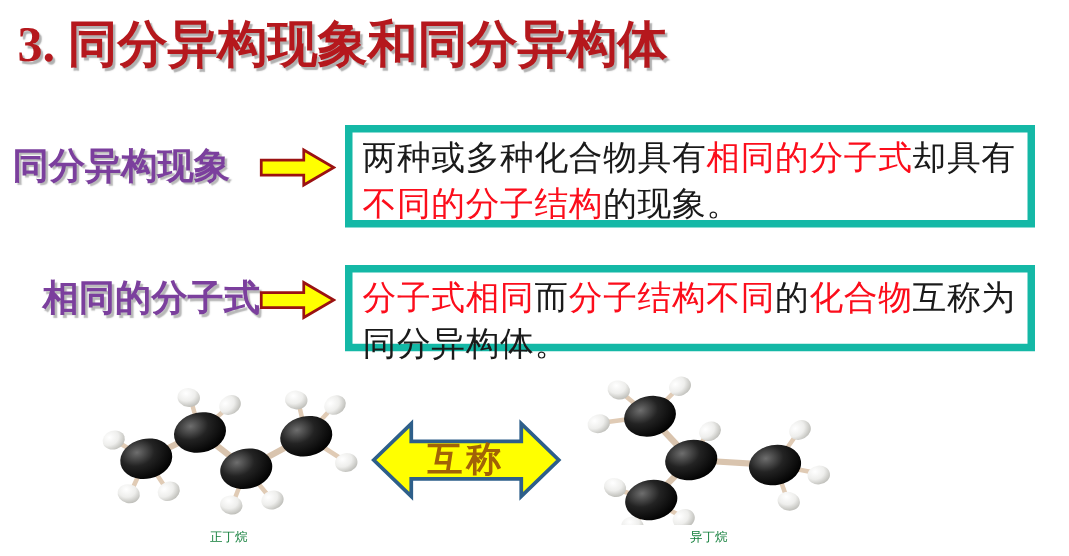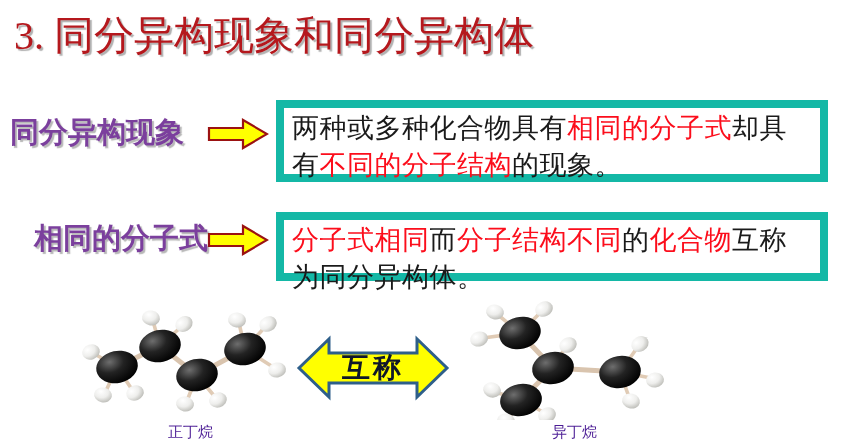--- a/index.html
+++ b/index.html
@@ -22,7 +22,7 @@
     top: 8px;
     font-family: "Liberation Serif", "DejaVu Serif", serif;
     font-size: 40px;
-    font-weight: normal;
+    font-weight: bold;
     color: #b5181d;
     letter-spacing: 0px;
     white-space: nowrap;

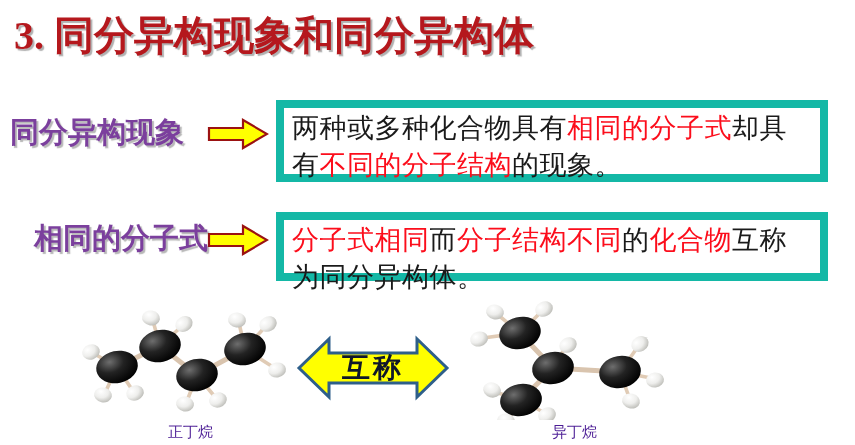--- a/index.html
+++ b/index.html
@@ -54,7 +54,7 @@
   
   .def-box {
     position: absolute;
-    border: 8px solid #14b8a6;
+    border: 6px solid #14b8a6;
     background: #ffffff;
     box-sizing: border-box;
     padding: 2px 6px 2px 8px;

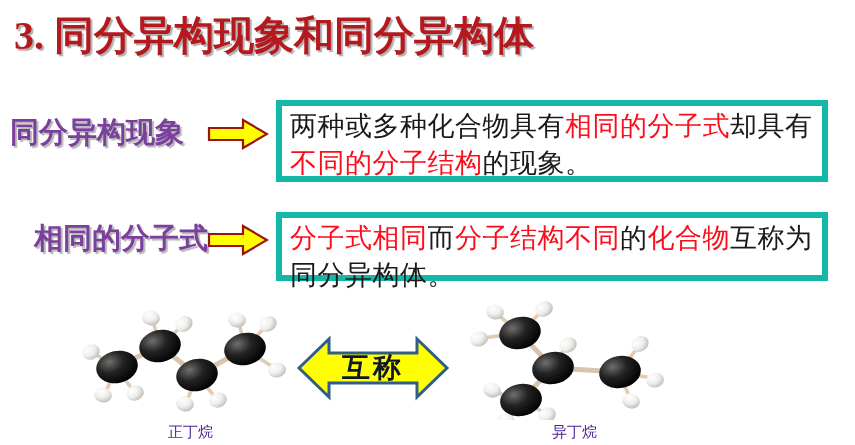--- a/index.html
+++ b/index.html
@@ -107,7 +107,7 @@
     font-family: "Liberation Serif", "DejaVu Serif", serif;
     font-size: 28px;
     font-weight: bold;
-    color: #0f172a;
+    color: #a16207;
     letter-spacing: 3px;
     pointer-events: none;
   }

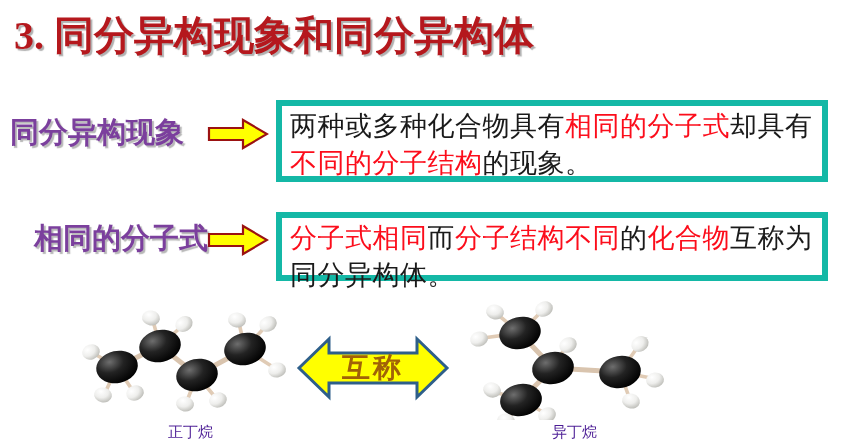--- a/index.html
+++ b/index.html
@@ -80,8 +80,8 @@
   .mol-caption {
     position: absolute;
     font-family: "Liberation Sans", "DejaVu Sans", sans-serif;
-    font-size: 15px;
-    color: #4c1d95;
+    font-size: 10px;
+    color: #15803d;
     white-space: nowrap;
   }
   #caption-n-butane   { left: 168px; top: 423px; }

